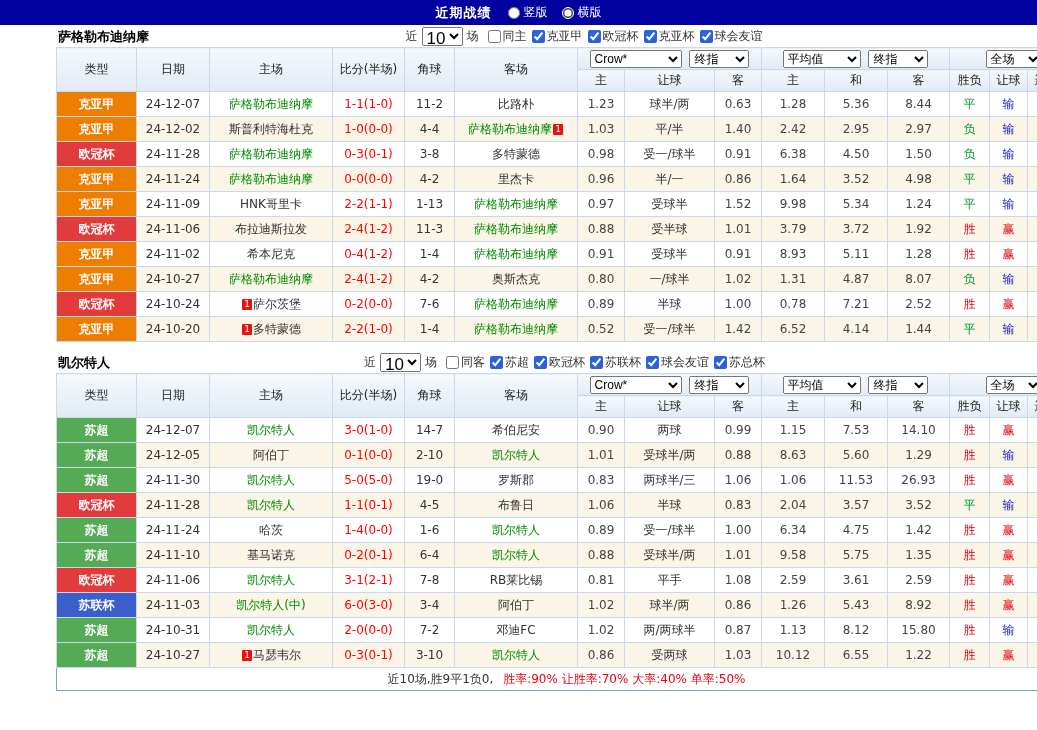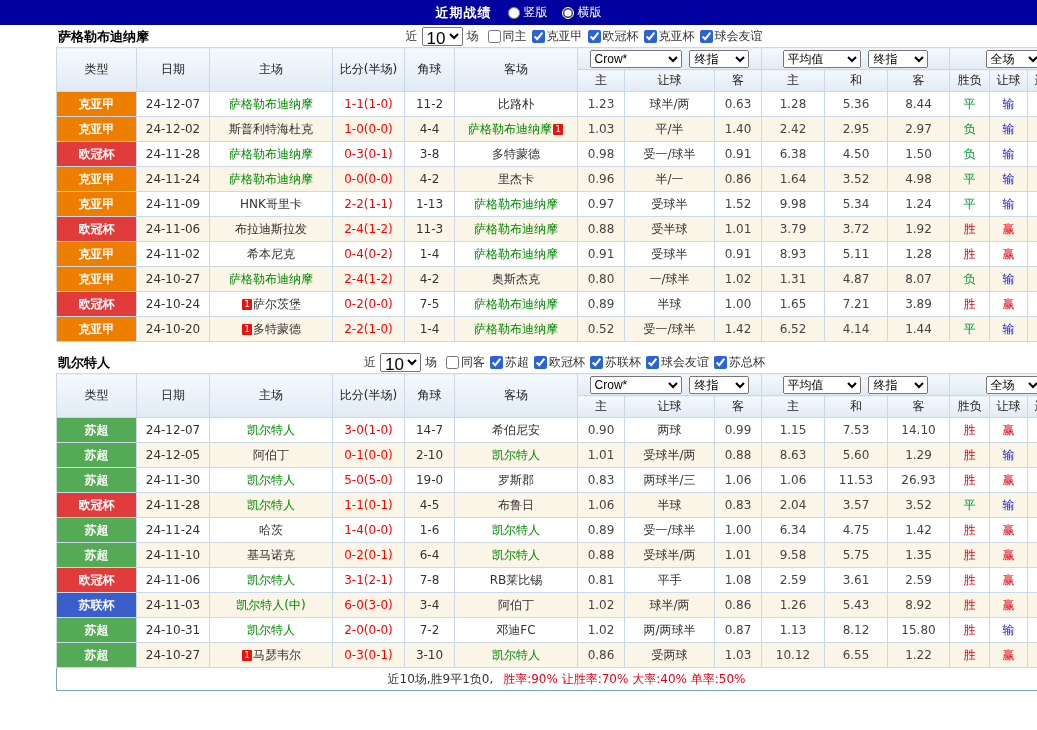--- a/index.html
+++ b/index.html
@@ -280,7 +280,7 @@
     <td class="team-cell">
       <span class="team-name">希本尼克</span>
     </td>
-    <td class="score-cell">0-4(0-2)</td>
+    <td class="score-cell">0-4(1-2)</td>
     <td class="corner-cell">1-4</td>
     <td class="team-cell">
       <span class="team-name focal">萨格勒布迪纳摩</span>

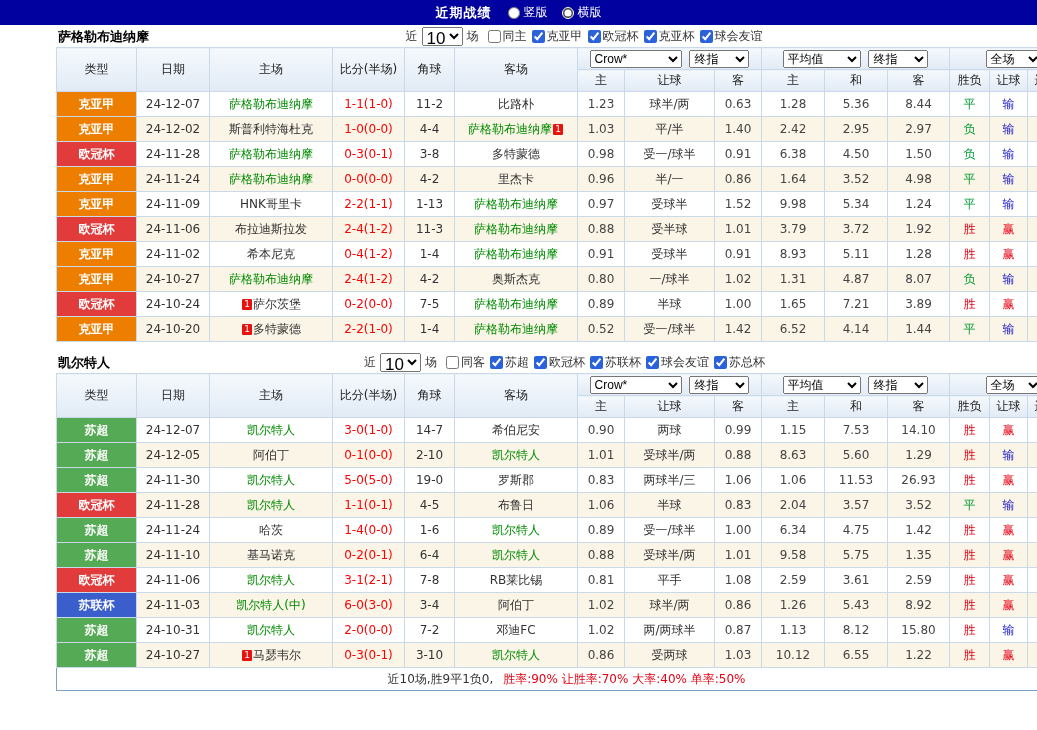--- a/index.html
+++ b/index.html
@@ -323,7 +323,7 @@
       <span class="rc rc-before">1</span><span class="team-name">萨尔茨堡</span>
     </td>
     <td class="score-cell">0-2(0-0)</td>
-    <td class="corner-cell">7-5</td>
+    <td class="corner-cell">7-6</td>
     <td class="team-cell">
       <span class="team-name focal">萨格勒布迪纳摩</span>
     </td>

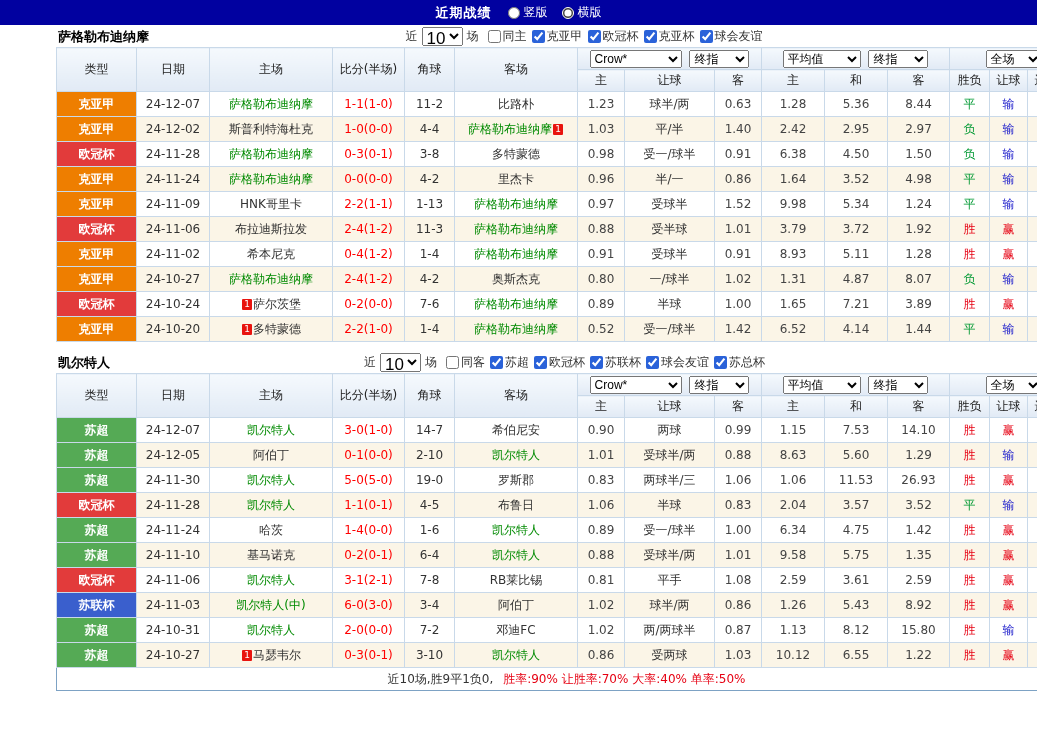--- a/index.html
+++ b/index.html
@@ -330,7 +330,7 @@
     <td class="odds-cell">0.89</td>
     <td class="hc-cell">半球</td>
     <td class="odds-cell">1.00</td>
-    <td class="odds-cell">1.65</td>
+    <td class="odds-cell">0.78</td>
     <td class="odds-cell">7.21</td>
     <td class="odds-cell">3.89</td>
     <td class="res-cell" style="color: rgb(230, 0, 18);">胜</td>

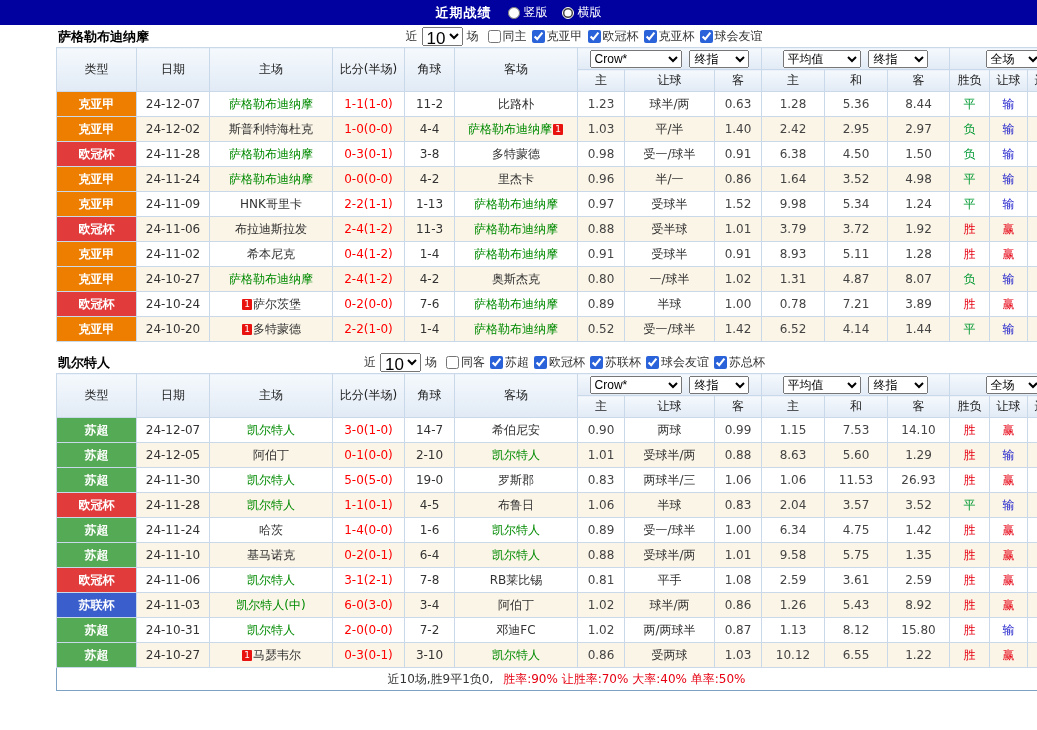--- a/index.html
+++ b/index.html
@@ -332,7 +332,7 @@
     <td class="odds-cell">1.00</td>
     <td class="odds-cell">0.78</td>
     <td class="odds-cell">7.21</td>
-    <td class="odds-cell">3.89</td>
+    <td class="odds-cell">2.52</td>
     <td class="res-cell" style="color: rgb(230, 0, 18);">胜</td>
     <td class="res-cell" style="color: rgb(230, 0, 18);">赢</td>
     <td class="res-cell" style="color: rgb(34, 34, 204);">小</td>

